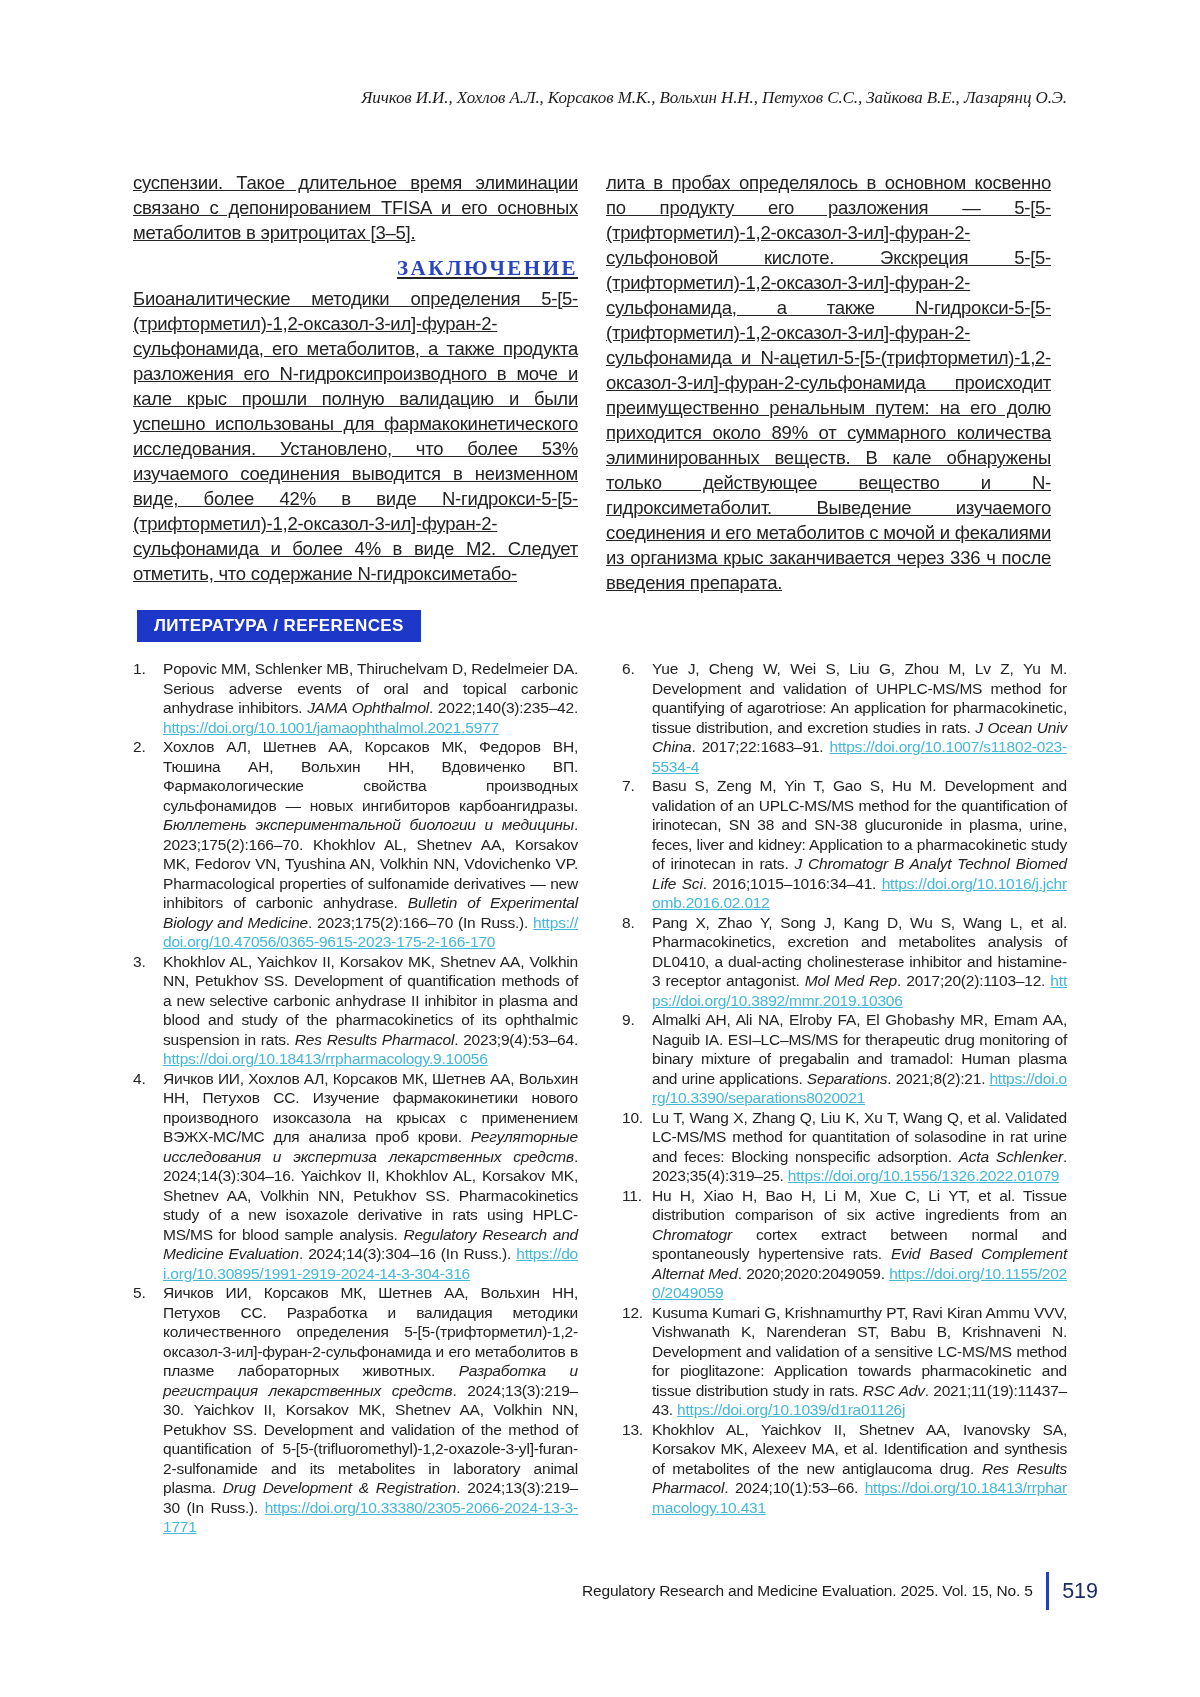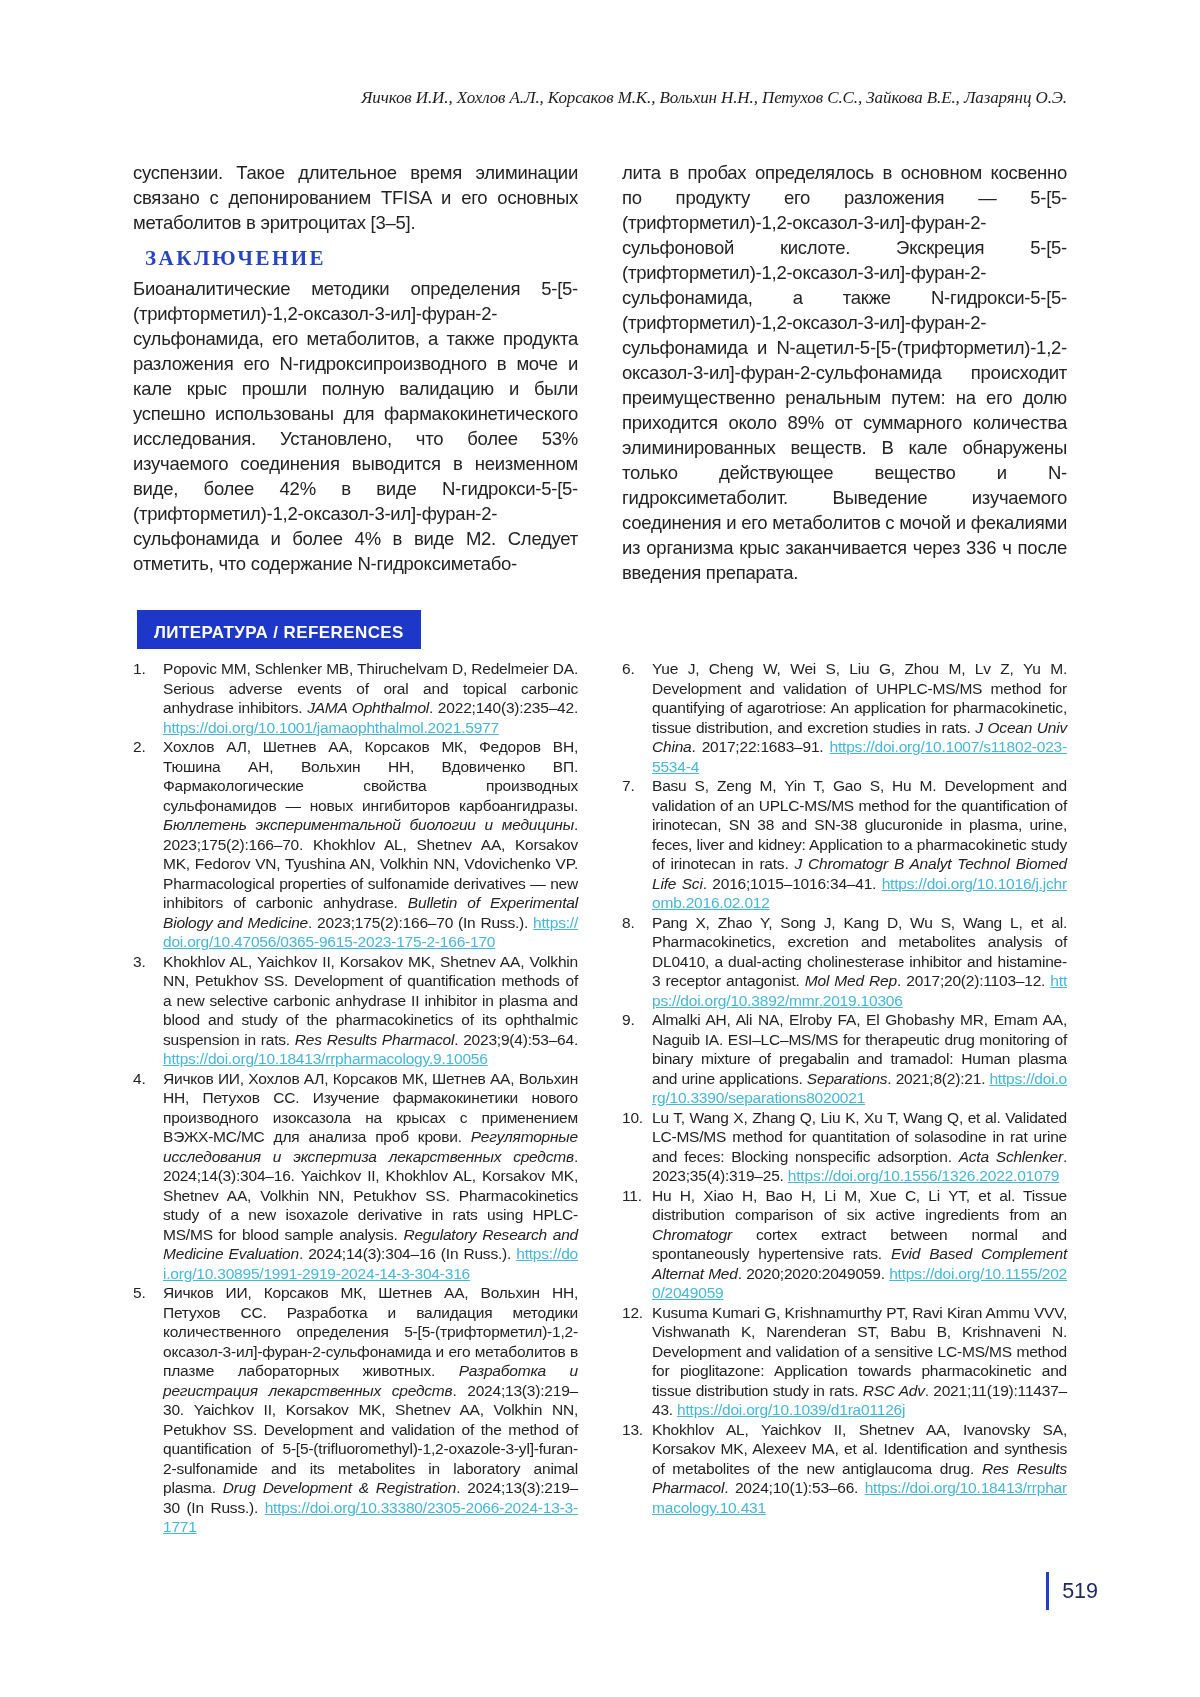--- a/index.html
+++ b/index.html
@@ -12,7 +12,7 @@
   .authors{font-style:italic;font-size:17px;line-height:20px;color:#1d1d1d;letter-spacing:-0.1px;}
   .article-title{margin-top:5px;font-size:17.5px;line-height:21px;color:var(--accent,#2745c2);letter-spacing:-0.1px;}
   
-  .columns{position:absolute;left:133px;top:160px;width:934px;display:grid;grid-template-columns:445px 445px;column-gap:44px;}
+  .columns{position:absolute;left:133px;top:170px;width:934px;display:grid;grid-template-columns:445px 445px;column-gap:28px;text-decoration:underline;}
   .body-par{margin:0;font-size:18.5px;line-height:25px;text-align:justify;letter-spacing:-0.25px;}
   .conclusion-heading{
     margin:11px 0 6px 12px;font-family:"Liberation Serif",serif;font-weight:bold;

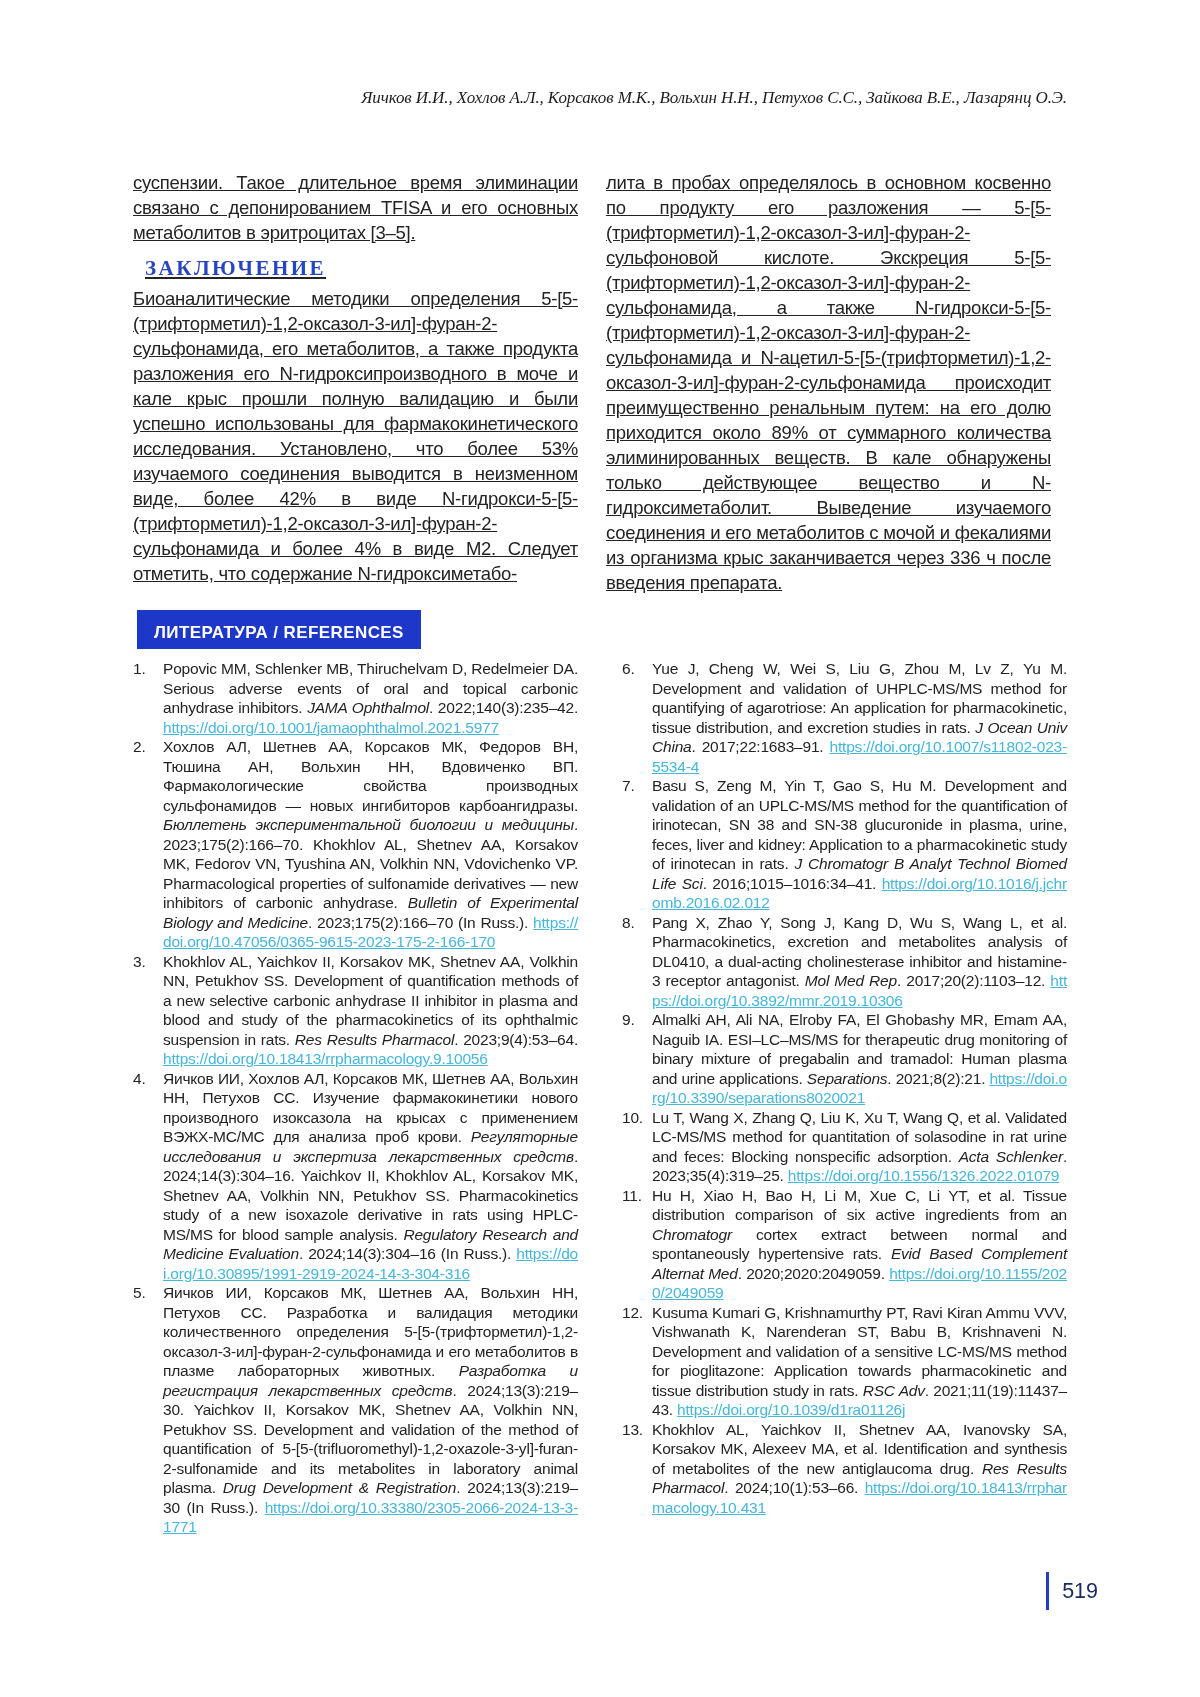--- a/index.html
+++ b/index.html
@@ -15,8 +15,8 @@
   .columns{position:absolute;left:133px;top:170px;width:934px;display:grid;grid-template-columns:445px 445px;column-gap:28px;text-decoration:underline;}
   .body-par{margin:0;font-size:18.5px;line-height:25px;text-align:justify;letter-spacing:-0.25px;}
   .conclusion-heading{
-    margin:11px 0 6px 12px;font-family:"Liberation Serif",serif;font-weight:bold;
-    font-size:21px;line-height:24px;letter-spacing:2.5px;color:var(--accent,#2745c2);
+    margin:11px 0 6px 0;font-family:"Liberation Serif",serif;font-weight:bold;
+    font-size:21px;line-height:24px;letter-spacing:2.5px;color:var(--accent,#2745c2);text-align:right;
   }
   
   .refs-header{

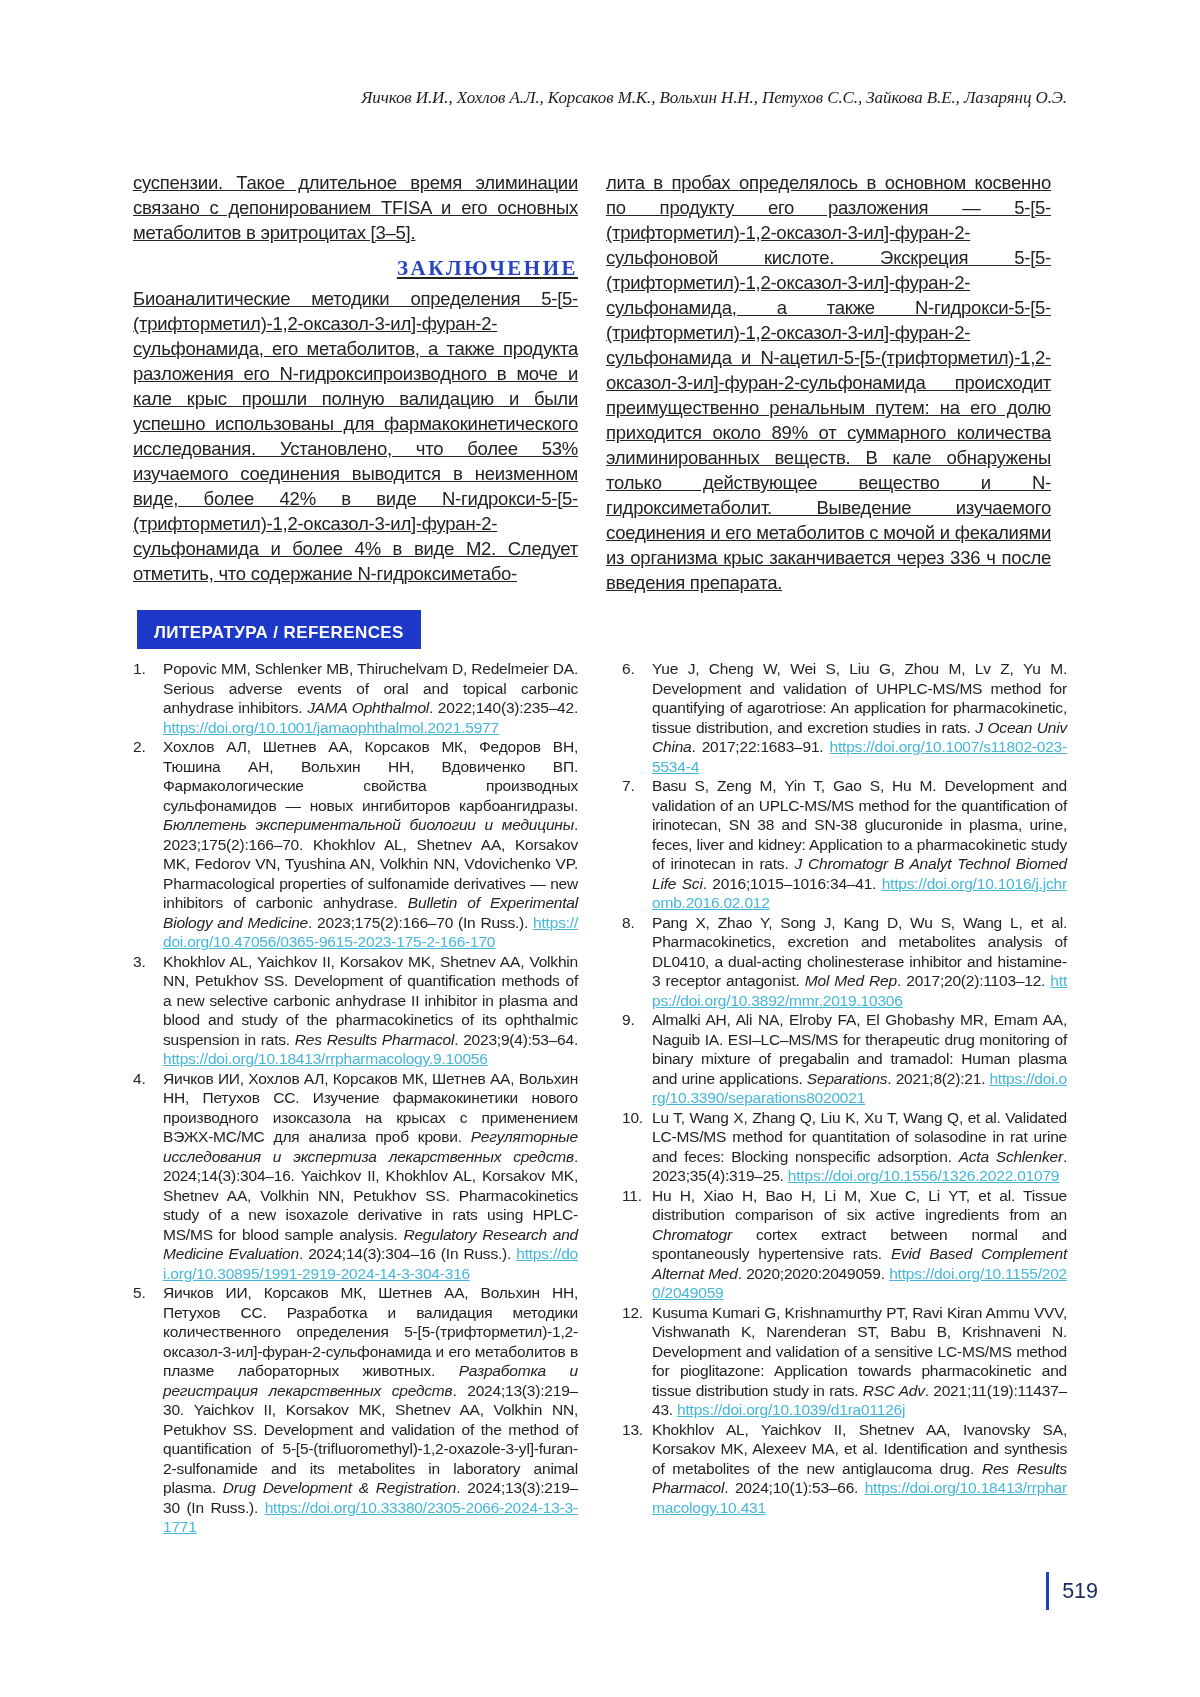--- a/index.html
+++ b/index.html
@@ -21,7 +21,7 @@
   
   .refs-header{
     position:absolute;left:137px;top:610px;background:var(--box-blue,#1d38c8);color:#ffffff;
-    font-weight:bold;font-size:17px;line-height:17px;padding:14px 17px 8px 17px;letter-spacing:0.4px;
+    font-weight:bold;font-size:17px;line-height:17px;padding:7px 17px 8px 17px;letter-spacing:0.4px;
   }
   .refs{position:absolute;left:133px;top:659px;width:934px;display:grid;grid-template-columns:445px 445px;column-gap:44px;align-items:start;}
   .ref{display:flex;margin:0;}

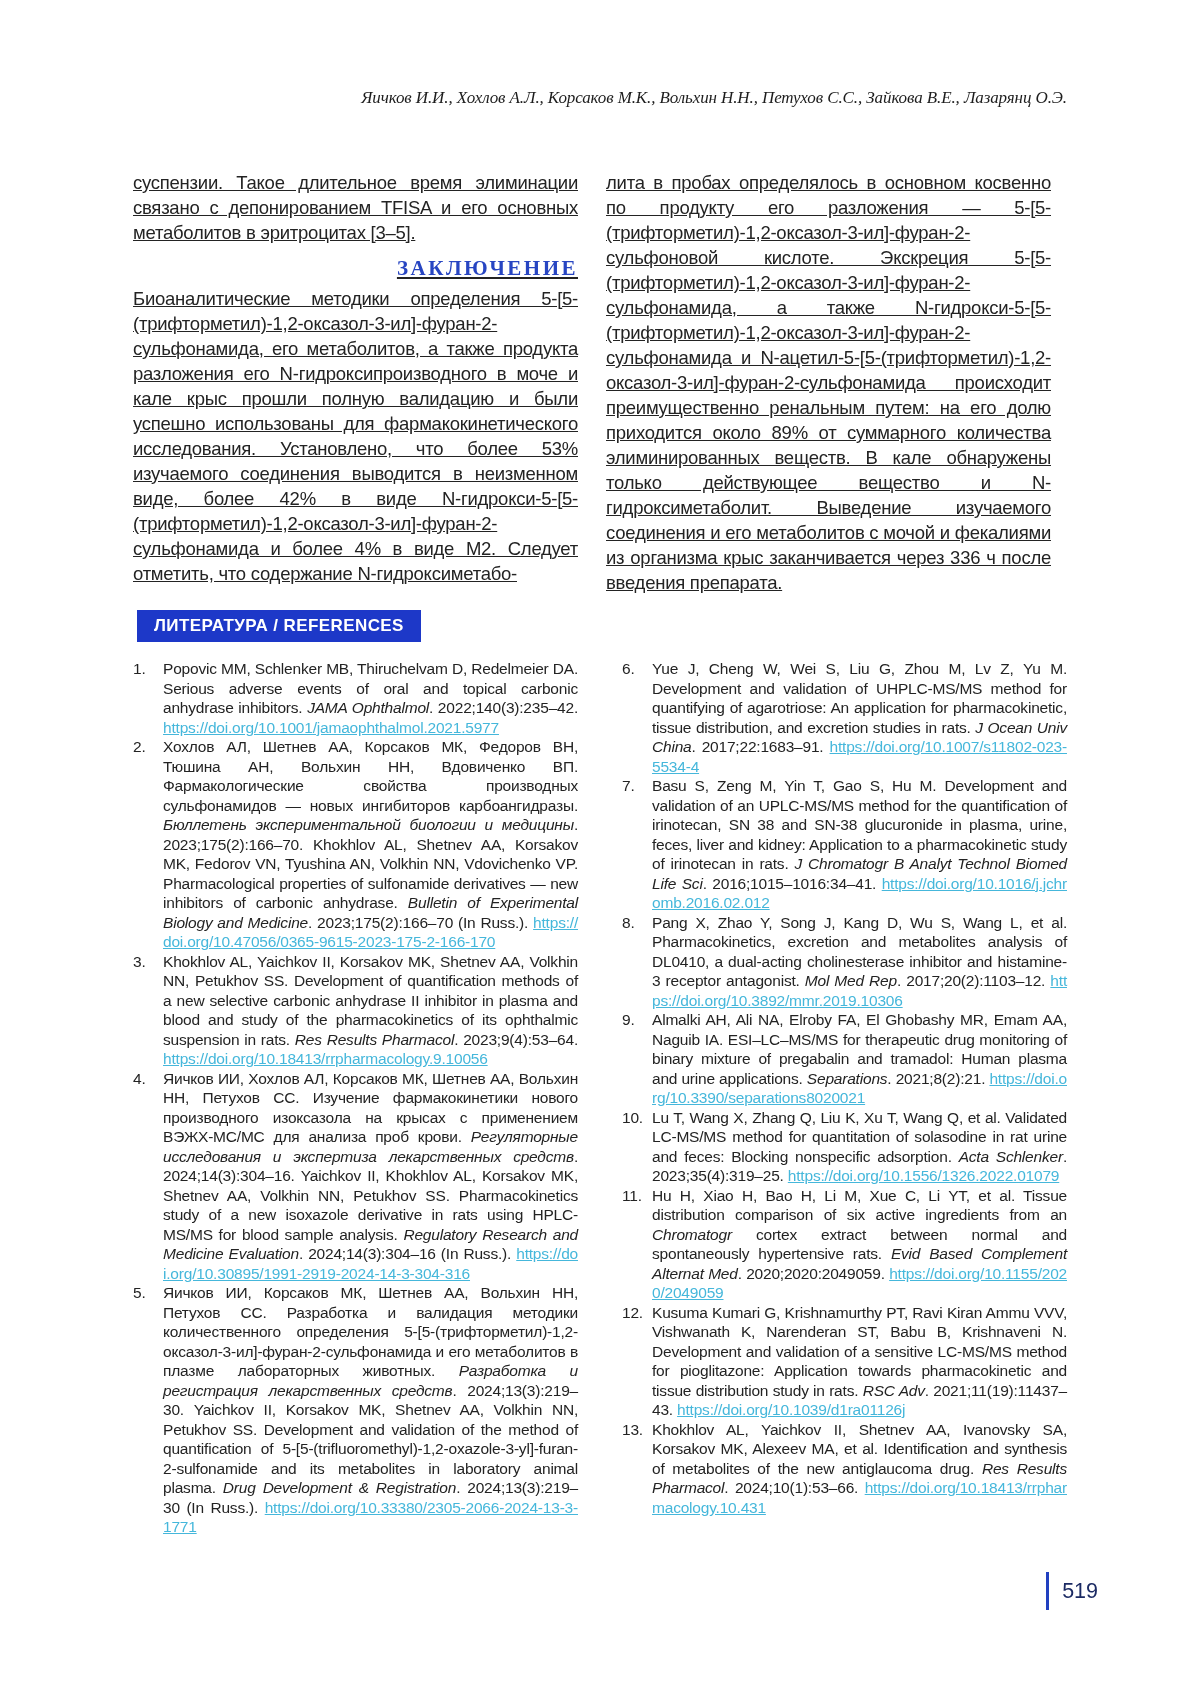--- a/index.html
+++ b/index.html
@@ -117,6 +117,7 @@
   </div>
 
   <div class="footer">
+    <div class="journal-info">Regulatory Research and Medicine Evaluation. 2025. Vol. 15, No. 5</div>
     <div class="footer-divider"></div>
     <div class="page-number">519</div>
   </div>

